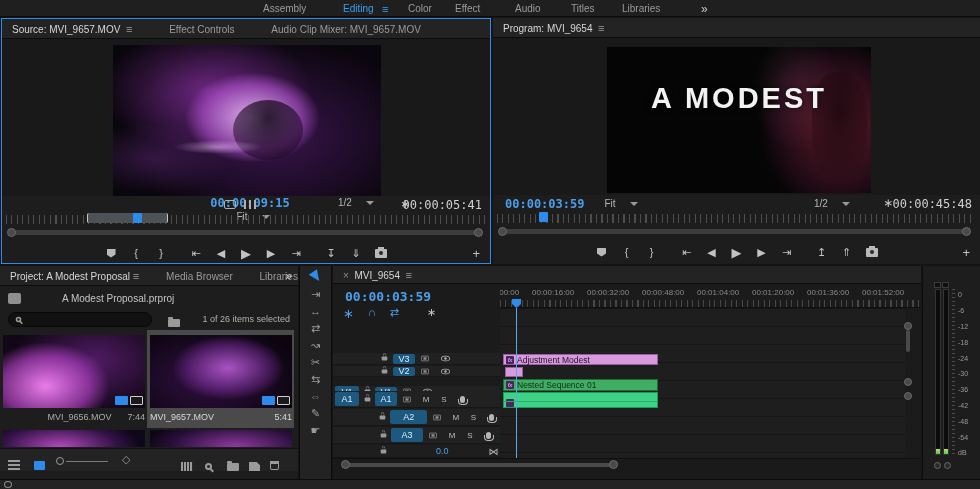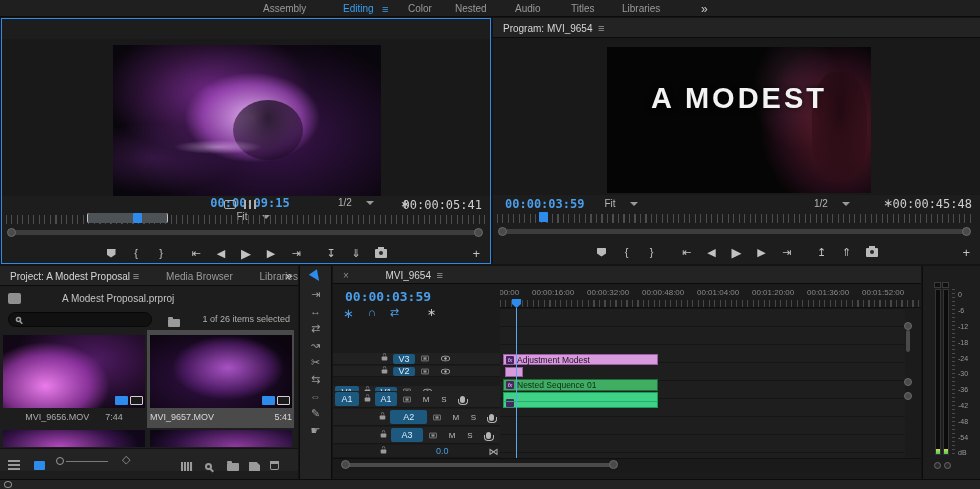--- a/index.html
+++ b/index.html
@@ -60,7 +60,7 @@
     <span class="abs" style="left:343px;top:3px;color:#38a0f0;">Editing</span>
     <span class="abs menu-ic" style="left:382px;top:3px;color:#38a0f0;">≡</span>
     <span class="abs" style="left:408px;top:3px;">Color</span>
-    <span class="abs" style="left:455px;top:3px;">Nested</span>
+    <span class="abs" style="left:455px;top:3px;">Effect</span>
     <span class="abs" style="left:515px;top:3px;">Audio</span>
     <span class="abs" style="left:571px;top:3px;">Titles</span>
     <span class="abs" style="left:622px;top:3px;">Libraries</span>

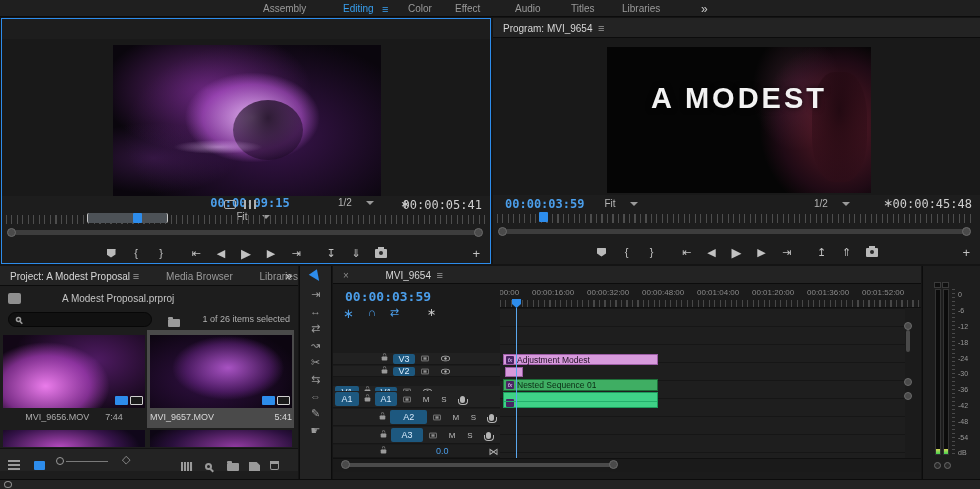--- a/index.html
+++ b/index.html
@@ -68,6 +68,12 @@
   </div>
 
   <div class="abs panel" style="left:1px;top:18px;width:490px;height:246px;border:1px solid #2d8ceb;">
+    <div class="tabbar" style="height:20px;overflow:hidden;">
+      <span class="tab active"><span>Source: MVI_9657.MOV</span>&nbsp;&nbsp;<span class="menu-ic">≡</span></span>
+      <span class="tab" style="margin-left:14px;">Effect Controls</span>
+      <span class="tab" style="margin-left:14px;">Audio Clip Mixer: MVI_9657.MOV</span>
+      
+    </div>
 
     <div class="abs" style="left:0;top:20px;width:488px;height:157px;background:#191919;">
       <div class="abs" style="left:111px;top:6px;width:268px;height:151px;background:

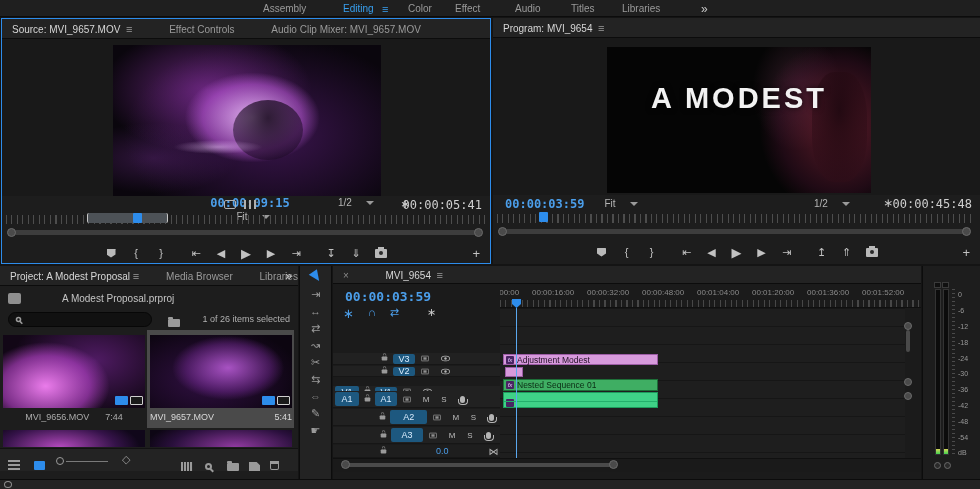--- a/index.html
+++ b/index.html
@@ -265,7 +265,7 @@
     <div class="tabbar" style="height:18px;">
       <span class="tab active" style="border-bottom:none;padding-top:3px;">
         <span style="color:#8a8a8a;">×</span>&nbsp;
-        <span style="color:#d6d6d6;margin-left:31px;">MVI_9654</span>&nbsp;
+        <span style="color:#d6d6d6;">MVI_9654</span>&nbsp;
         <span class="menu-ic">≡</span>
       </span>
     </div>

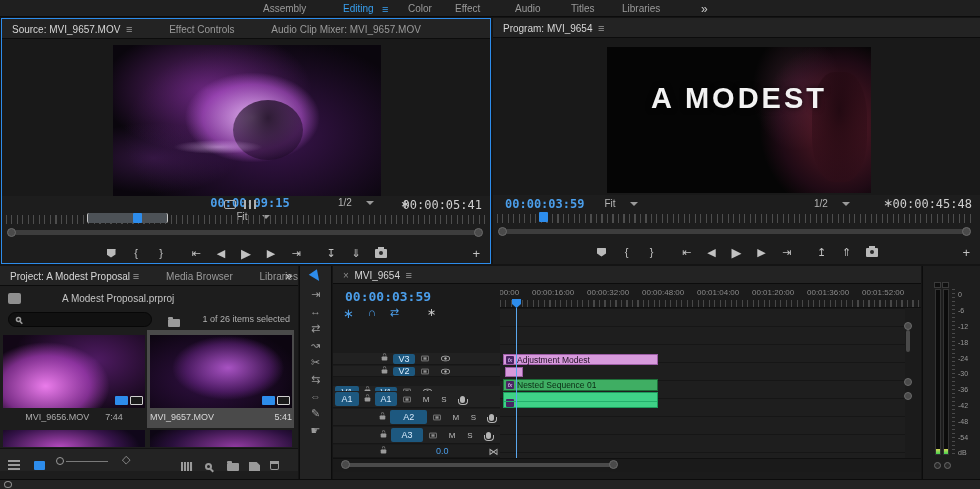--- a/index.html
+++ b/index.html
@@ -212,7 +212,7 @@
       <span class="abs" style="right:17px;bottom:3px;width:13px;height:9px;background:#2d8ceb;border-radius:1px;"></span>
       <span class="abs" style="right:2px;bottom:3px;width:13px;height:9px;background:#1a1a1a;border:1px solid #cfcfcf;border-radius:1px;"></span>
     </div>
-    <div class="abs" style="left:3px;top:146px;width:142px;display:flex;justify-content:center;font-size:9px;color:#ababab;gap:16px;">
+    <div class="abs" style="left:3px;top:146px;width:142px;display:flex;justify-content:flex-end;font-size:9px;color:#ababab;gap:16px;">
       <span>MVI_9656.MOV</span>
       <span>7:44</span>
     </div>

